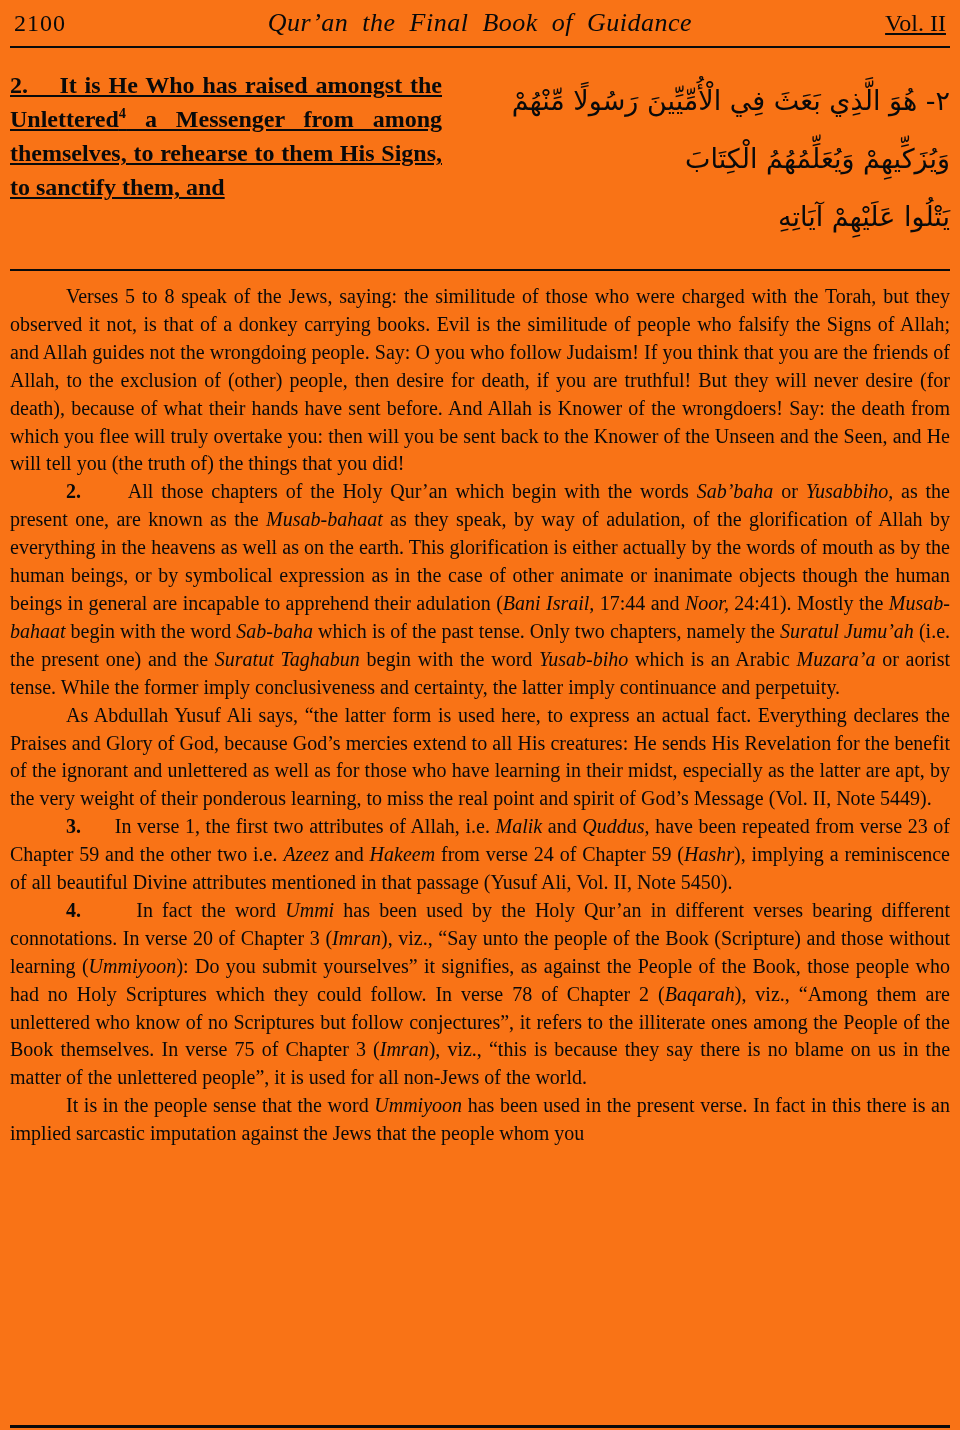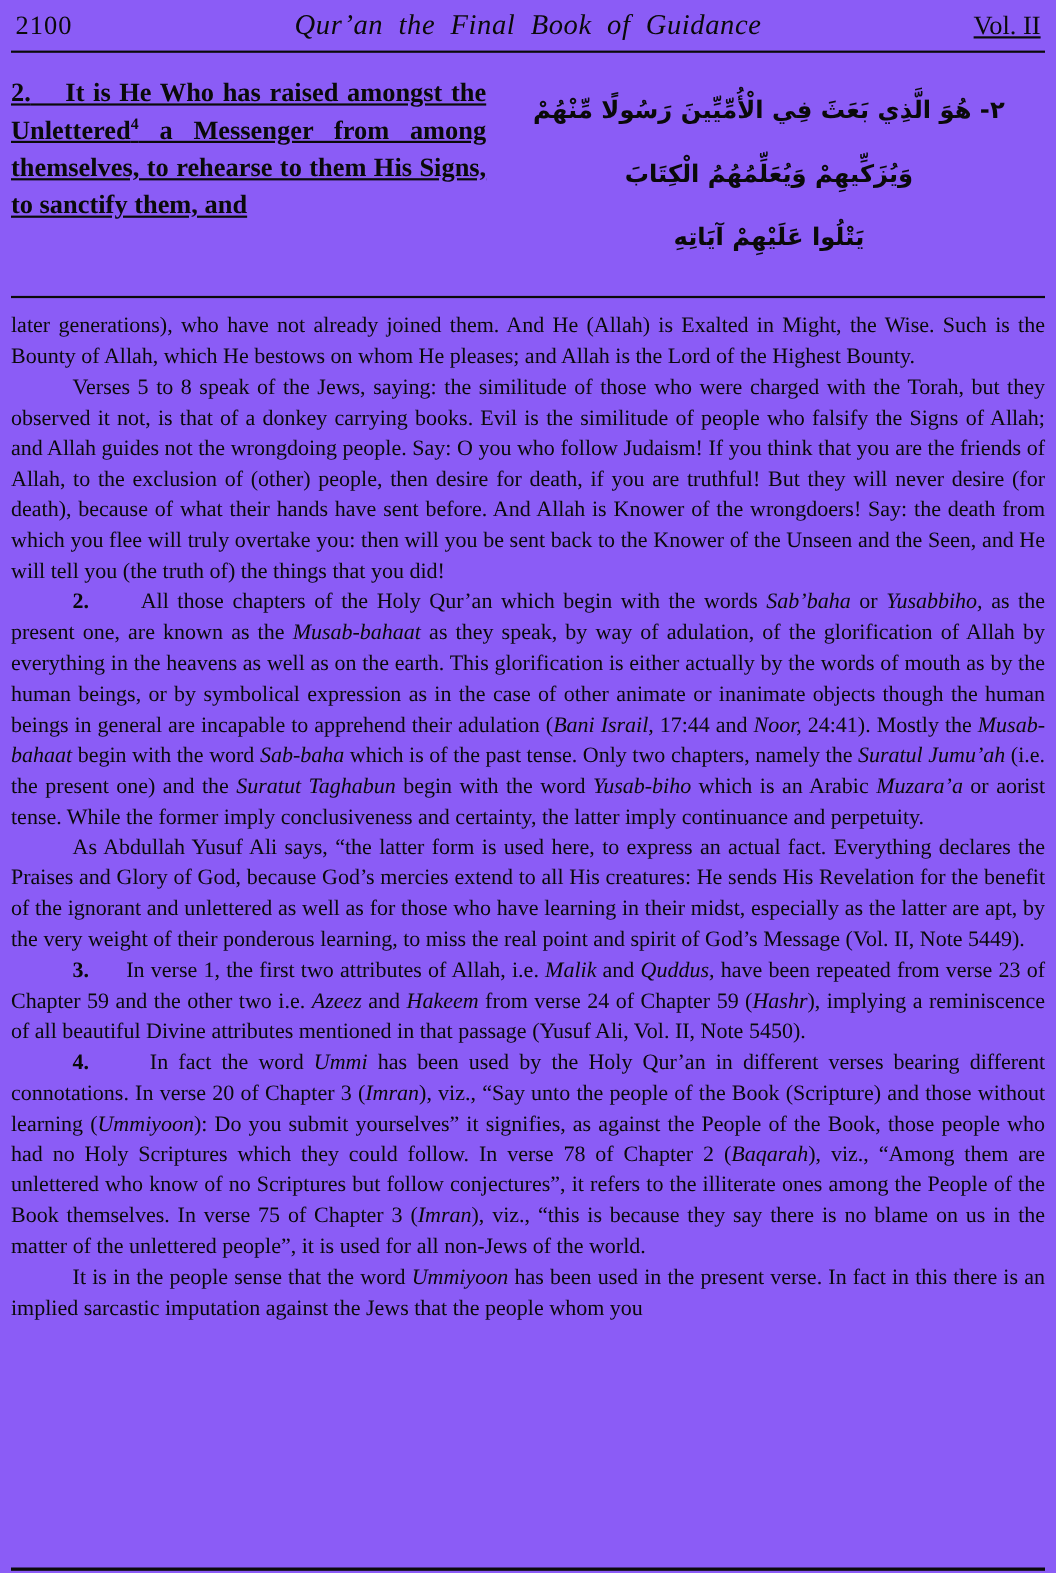--- a/index.html
+++ b/index.html
@@ -8,7 +8,7 @@
     width: 960px;
     height: 1430px;
     margin: 0 auto;
-    background: #8b5cf6;
+    background: #f97316;
     color: #0a0a0a;
     font-family: "Liberation Serif", serif;
     box-sizing: border-box;

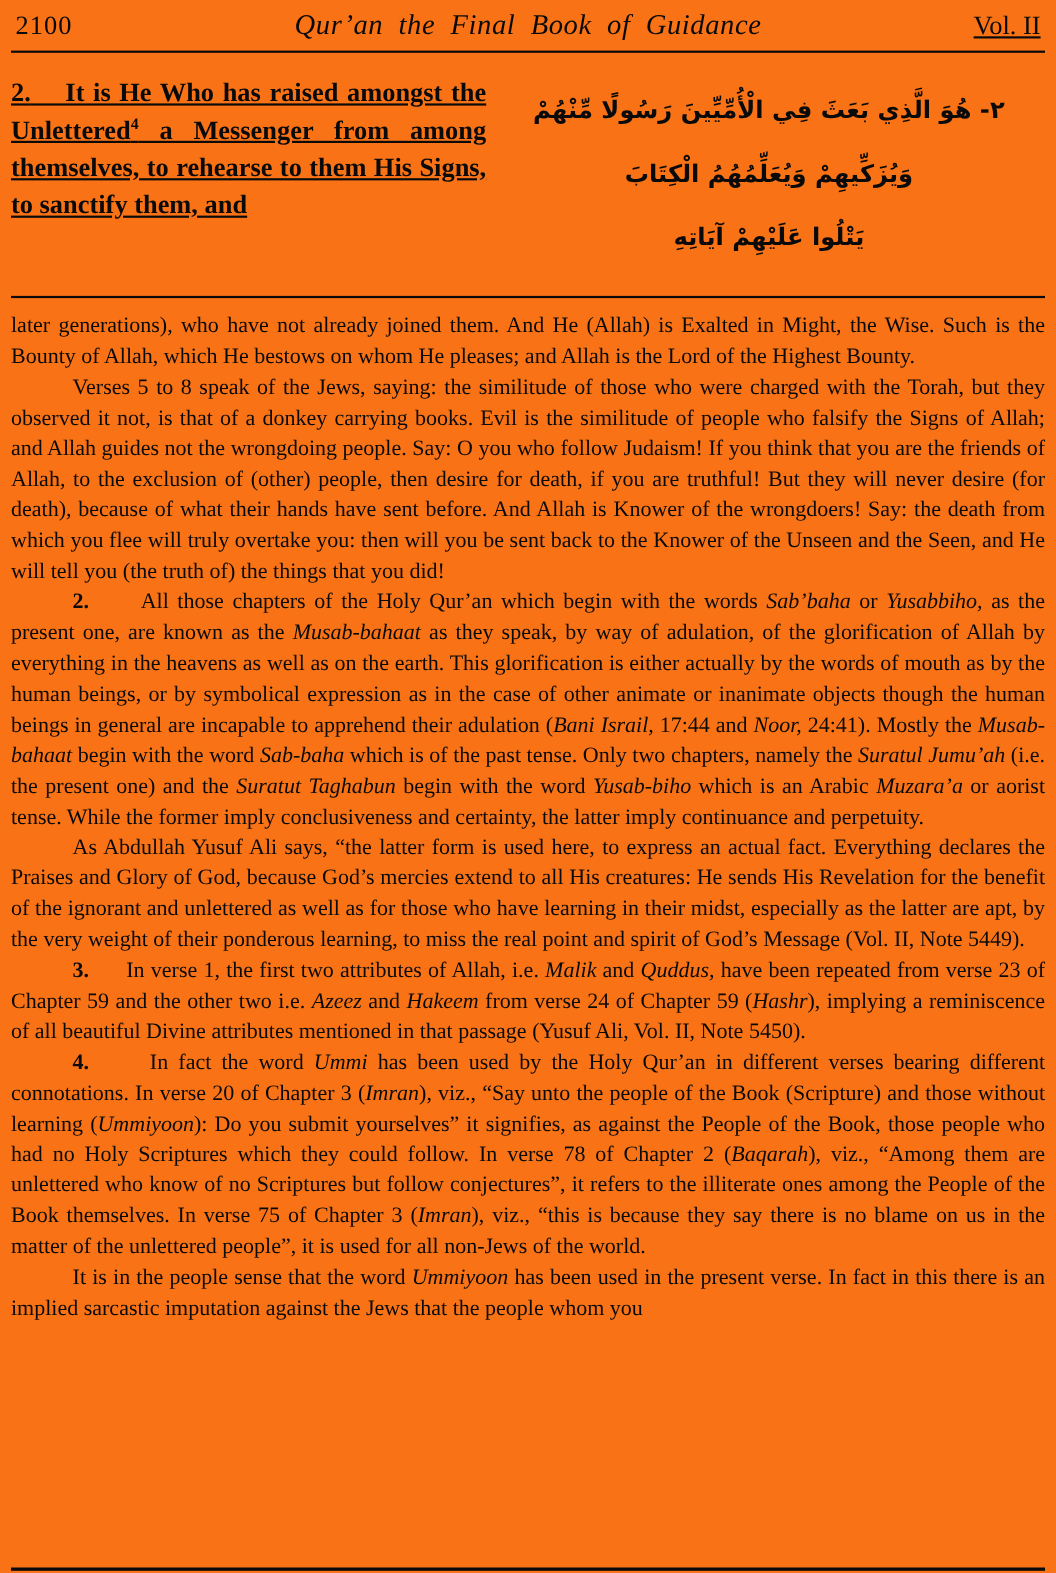--- a/index.html
+++ b/index.html
@@ -66,12 +66,10 @@
   .verse-ar {
     flex: 1;
     direction: rtl;
-    text-align: center;
     font-family: "DejaVu Sans", sans-serif;
-    font-size: 22px;
+    font-size: 27px;
     line-height: 58px;
     padding: 4px 0 0 6px;
-    font-weight: bold;
   }
   .section-rule {
     border: none;

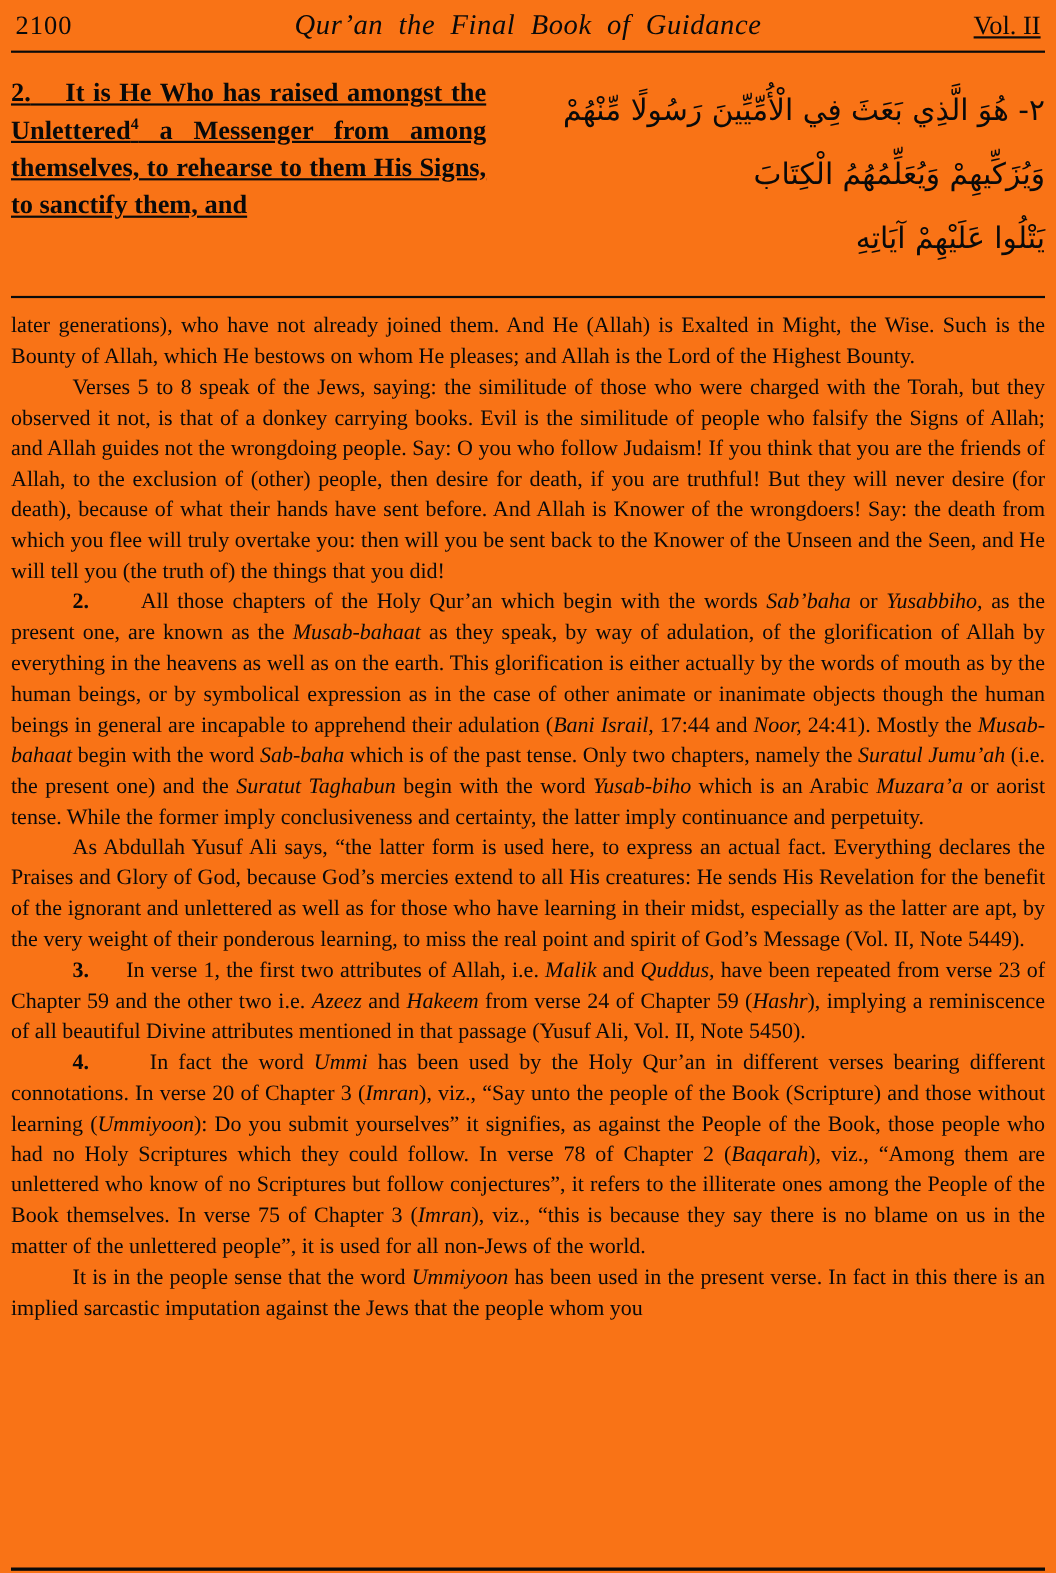--- a/index.html
+++ b/index.html
@@ -119,7 +119,6 @@
   <hr class="section-rule">
 
   <div class="commentary">
-    <p class="para"><span>later generations), who have not already joined them. And He (Allah) is Exalted in Might, the Wise. Such is the Bounty of Allah, which He bestows on whom He pleases; and Allah is the Lord of the Highest Bounty.</span></p>
     <p class="para indent"><span>Verses 5 to 8 speak of the Jews, saying: the similitude of those who were charged with the Torah, but they observed it not, is that of a donkey carrying books. Evil is the similitude of people who falsify the Signs of Allah; and Allah guides not the wrongdoing people. Say: O you who follow Judaism! If you think that you are the friends of Allah, to the exclusion of (other) people, then desire for death, if you are truthful! But they will never desire (for death), because of what their hands have sent before. And Allah is Knower of the wrongdoers! Say: the death from which you flee will truly overtake you: then will you be sent back to the Knower of the Unseen and the Seen, and He will tell you (the truth of) the things that you did!</span></p>
     <p class="para indent"><span style="font-weight: bold;">2.</span><span>&nbsp;&nbsp;&nbsp;&nbsp;&nbsp;&nbsp;All those chapters of the Holy Qur’an which begin with the words </span><span style="font-style: italic;">Sab’baha</span><span> or </span><span style="font-style: italic;">Yusabbiho,</span><span> as the present one, are known as the </span><span style="font-style: italic;">Musab-bahaat</span><span> as they speak, by way of adulation, of the glorification of Allah by everything in the heavens as well as on the earth. This glorification is either actually by the words of mouth as by the human beings, or by symbolical expression as in the case of other animate or inanimate objects though the human beings in general are incapable to apprehend their adulation (</span><span style="font-style: italic;">Bani Israil,</span><span> 17:44 and </span><span style="font-style: italic;">Noor,</span><span> 24:41). Mostly the </span><span style="font-style: italic;">Musab-bahaat</span><span> begin with the word </span><span style="font-style: italic;">Sab-baha</span><span> which is of the past tense. Only two chapters, namely the </span><span style="font-style: italic;">Suratul Jumu’ah</span><span> (i.e. the present one) and the </span><span style="font-style: italic;">Suratut Taghabun</span><span> begin with the word </span><span style="font-style: italic;">Yusab-biho</span><span> which is an Arabic </span><span style="font-style: italic;">Muzara’a</span><span> or aorist tense. While the former imply conclusiveness and certainty, the latter imply continuance and perpetuity.</span></p>
     <p class="para indent"><span>As Abdullah Yusuf Ali says, “the latter form is used here, to express an actual fact. Everything declares the Praises and Glory of God, because God’s mercies extend to all His creatures: He sends His Revelation for the benefit of the ignorant and unlettered as well as for those who have learning in their midst, especially as the latter are apt, by the very weight of their ponderous learning, to miss the real point and spirit of God’s Message (Vol. II, Note 5449).</span></p>

